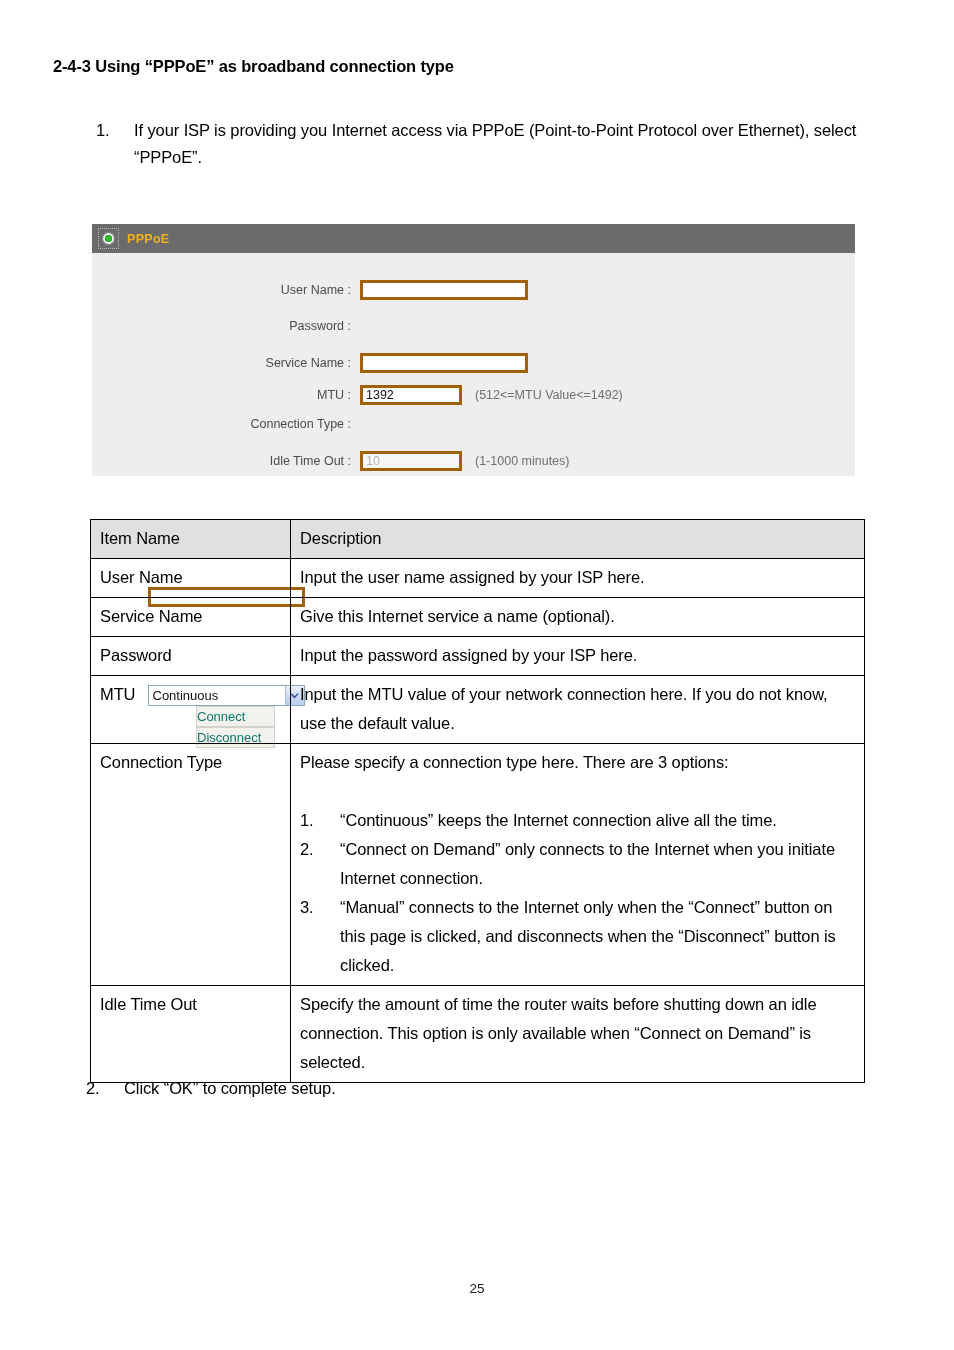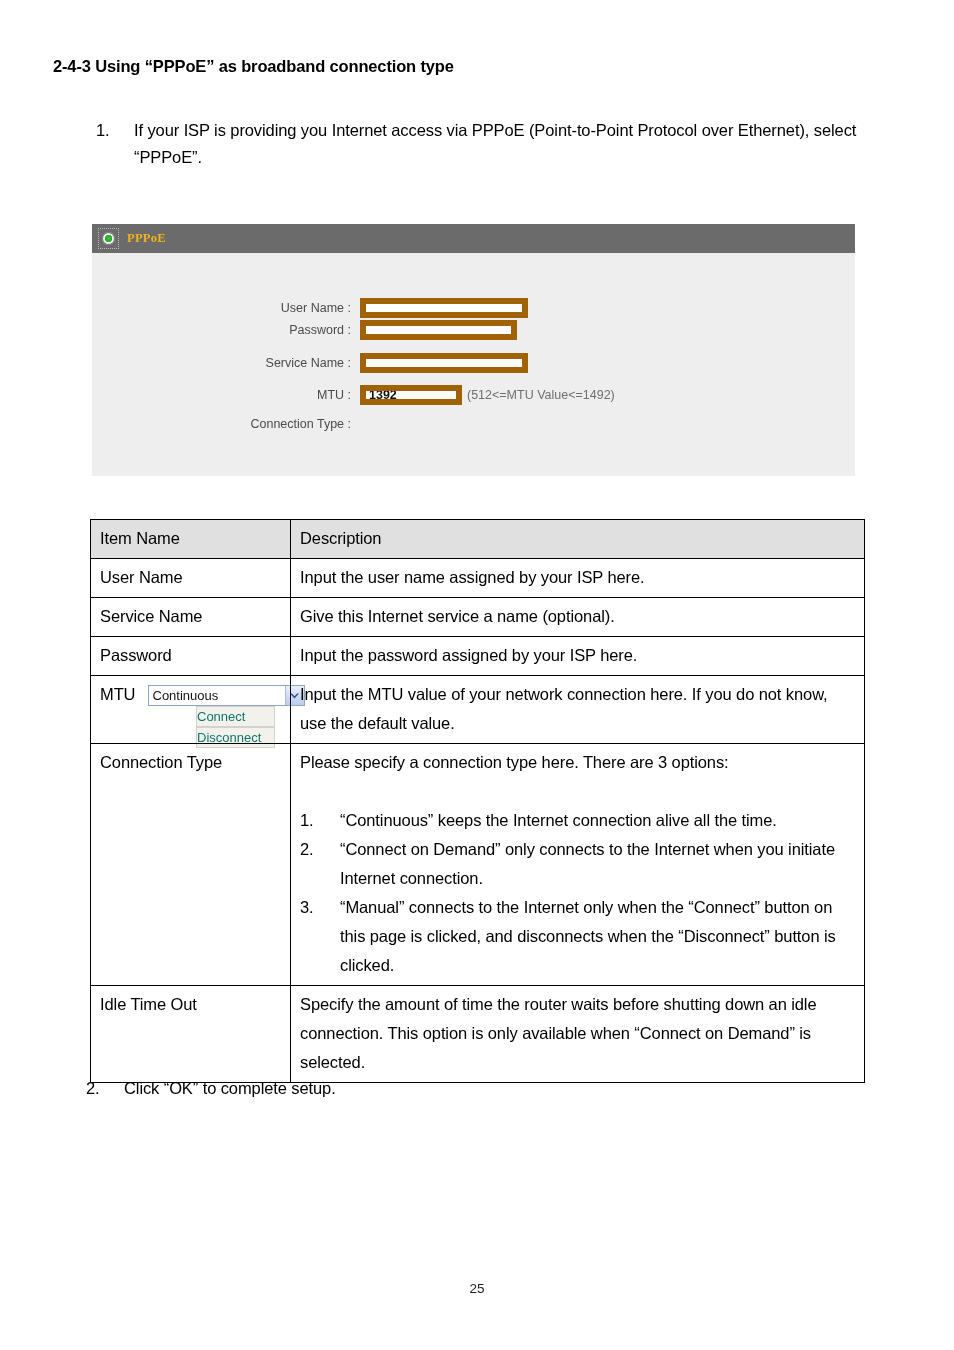--- a/index.html
+++ b/index.html
@@ -85,7 +85,6 @@
     font-size: 12.5px;
     font-weight: bold;
     letter-spacing: 0.3px;
-    font-family: Liberation Serif, serif;
   }
 
   .panel-body {

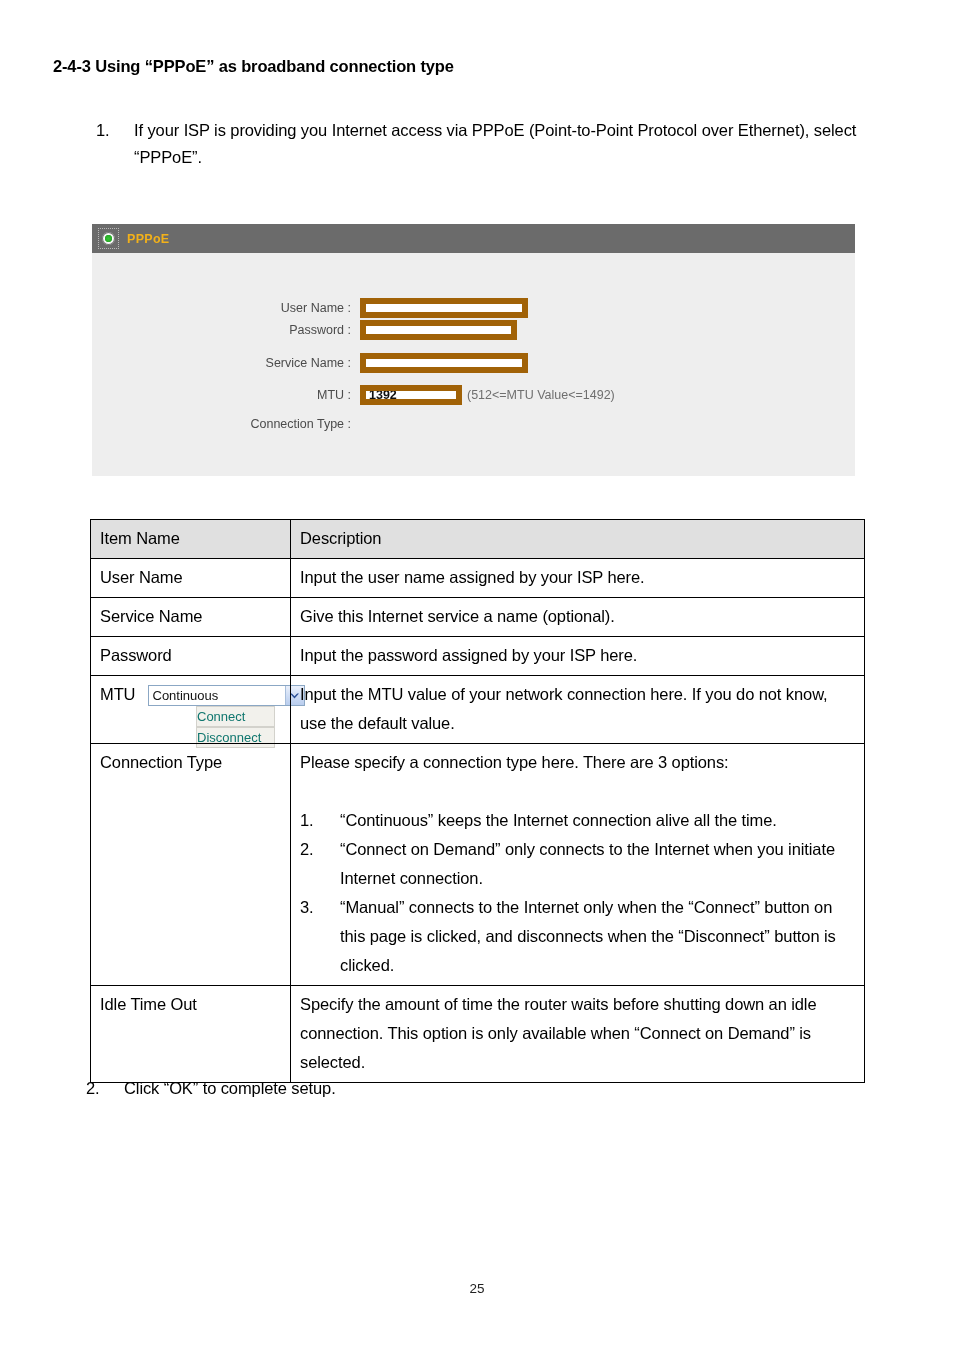--- a/index.html
+++ b/index.html
@@ -250,7 +250,7 @@
 
   <div class="panel-body">
 
-    <div class="form-row" style="top:44px;">
+    <div class="form-row" style="top:26px;">
       <div class="form-label">User Name :</div>
       <input class="txt" style="width: 168px;" type="text" value="">
     </div>

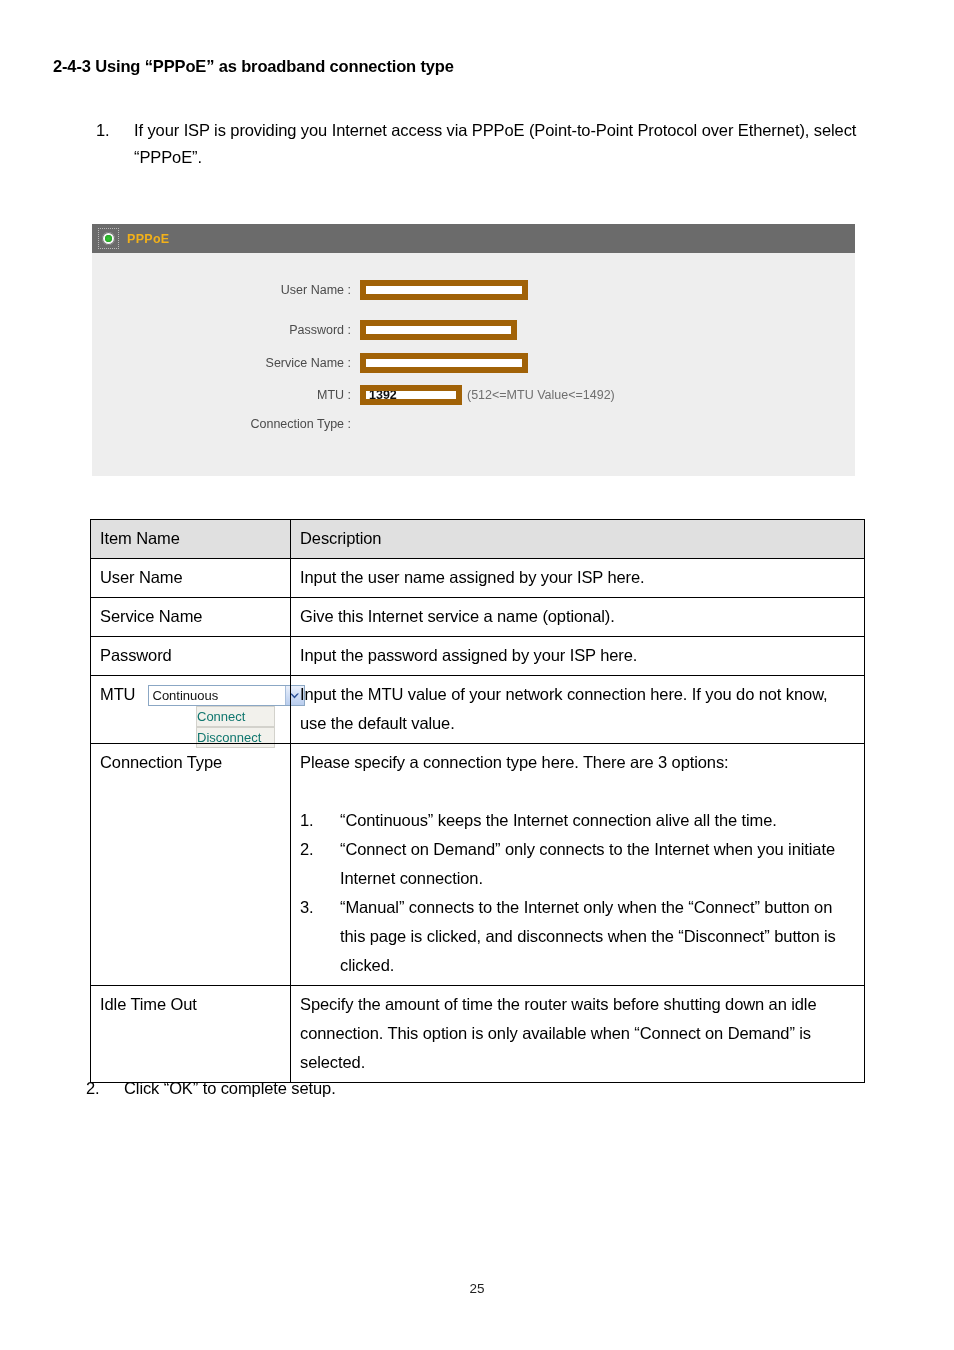--- a/index.html
+++ b/index.html
@@ -255,7 +255,7 @@
       <input class="txt" style="width: 168px;" type="text" value="">
     </div>
 
-    <div class="form-row" style="top:66px;">
+    <div class="form-row" style="top:66px;flex-direction:column;">
       <div class="form-label">Password :</div>
       <input class="txt" style="width: 157px;" type="text" value="">
     </div>

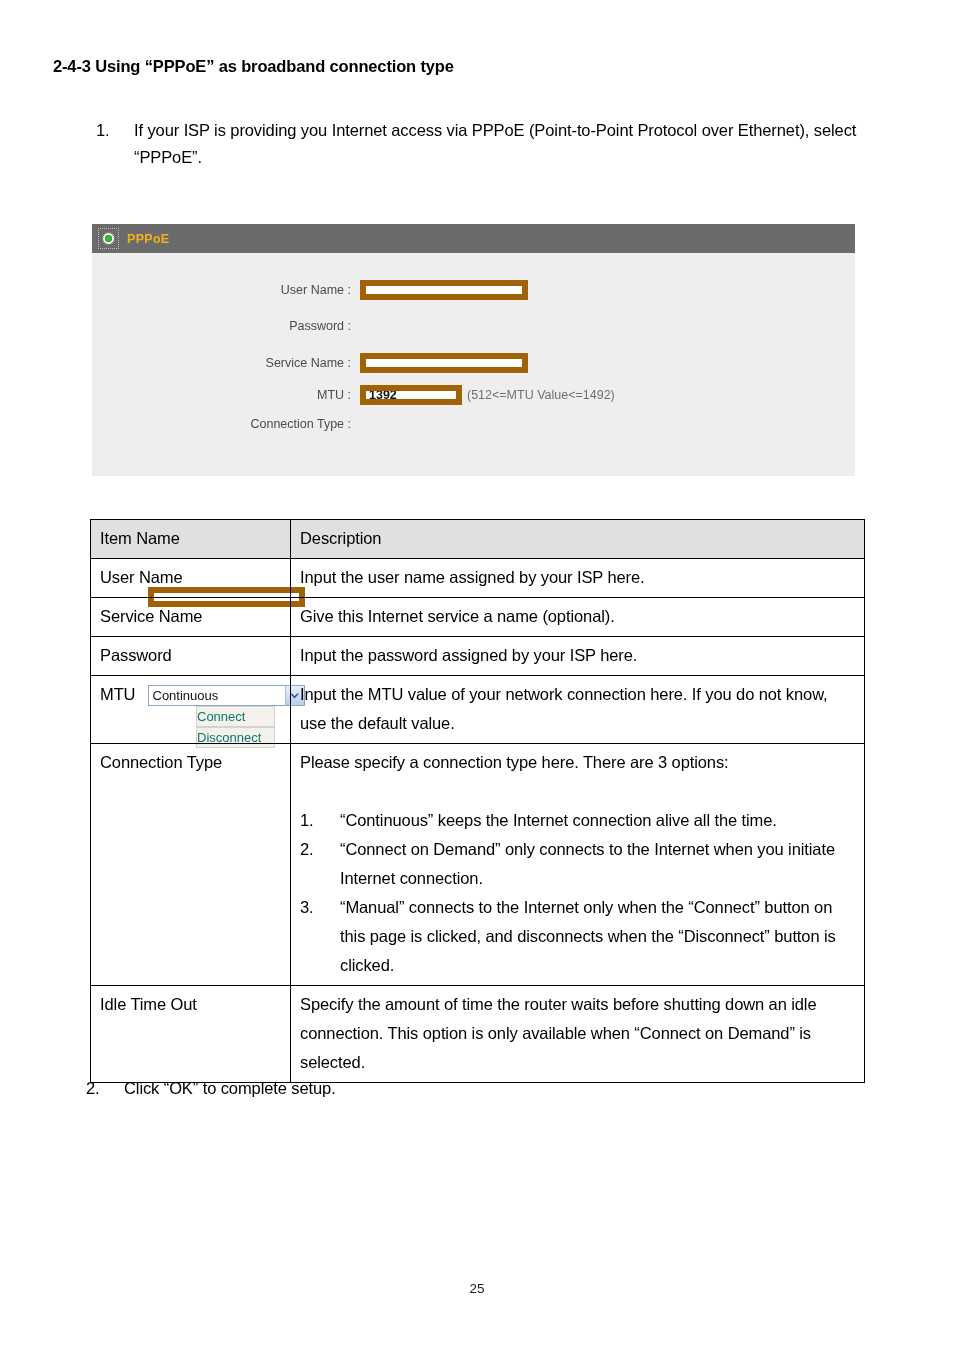--- a/index.html
+++ b/index.html
@@ -113,14 +113,13 @@
     height: 20px;
     box-sizing: border-box;
     background: #ffffff;
-    border: 6px solid #a16207;
+    border: 3px solid #a16207;
     font-family: "Liberation Sans", sans-serif;
     font-size: 12.5px;
     color: #111111;
     padding: 0 3px;
     line-height: 18px;
     outline: none;
-    font-weight: bold;
   }
   .txt.disabled {
     background: #f7f7f7;

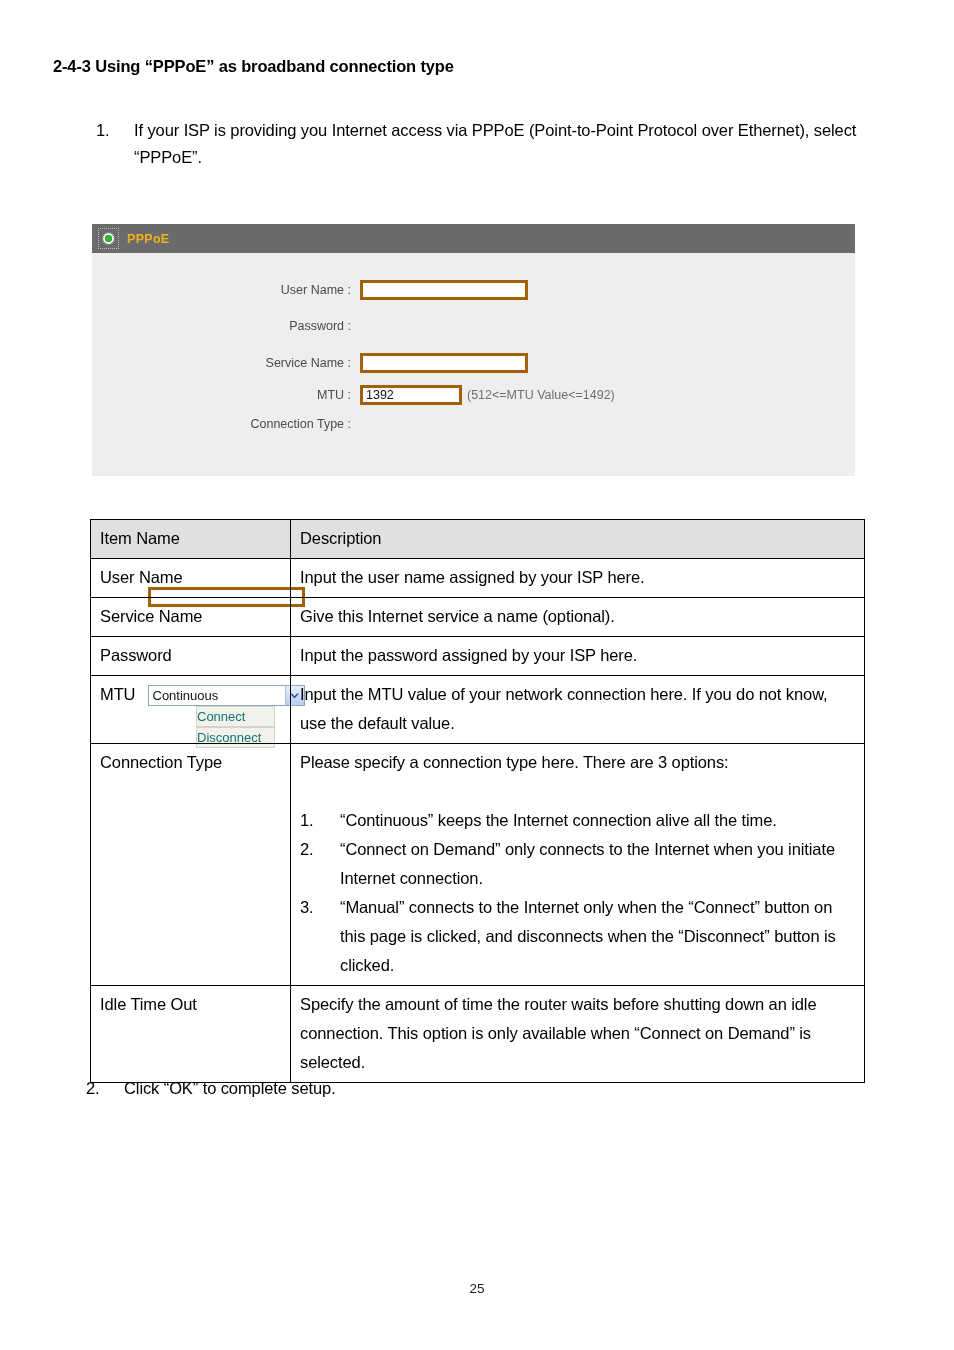--- a/index.html
+++ b/index.html
@@ -128,7 +128,7 @@
   .hint {
     font-size: 12.5px;
     color: #6f6f6f;
-    margin-left: 5px;
+    margin-left: 13px;
     white-space: nowrap;
   }
 

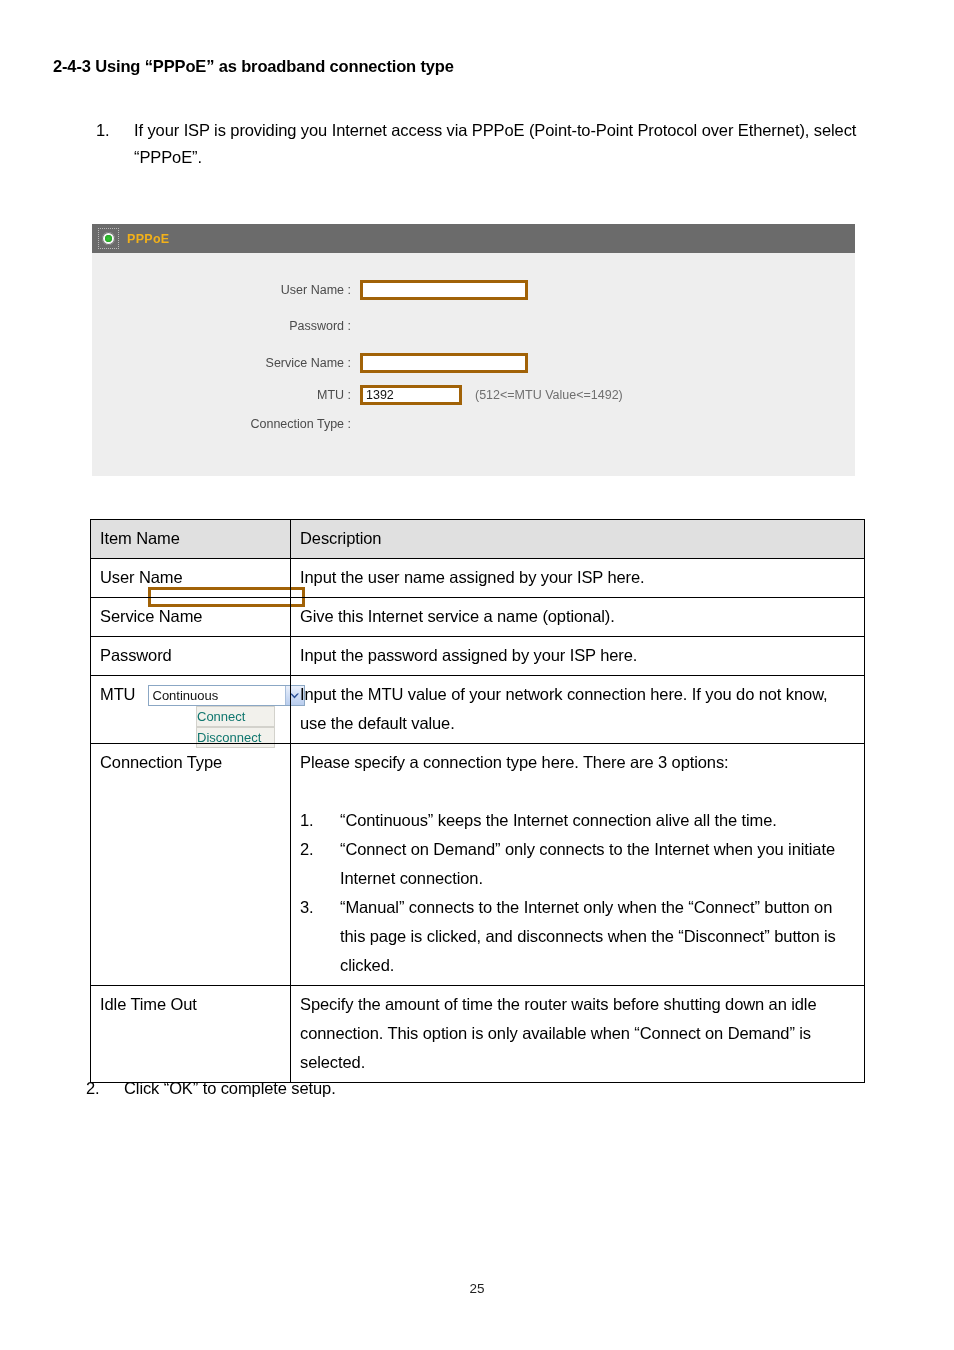--- a/index.html
+++ b/index.html
@@ -284,6 +284,11 @@
       <div class="btn">Disconnect</div>
     </div>
 
+    <div class="form-row" style="top:197px;">
+      <div class="form-label">Idle Time Out :</div>
+      <input class="txt disabled" style="width: 102px;" type="text" disabled="" value="10">
+      <span class="hint">(1-1000 minutes)</span>
+    </div>
 
   </div>
 </div>

